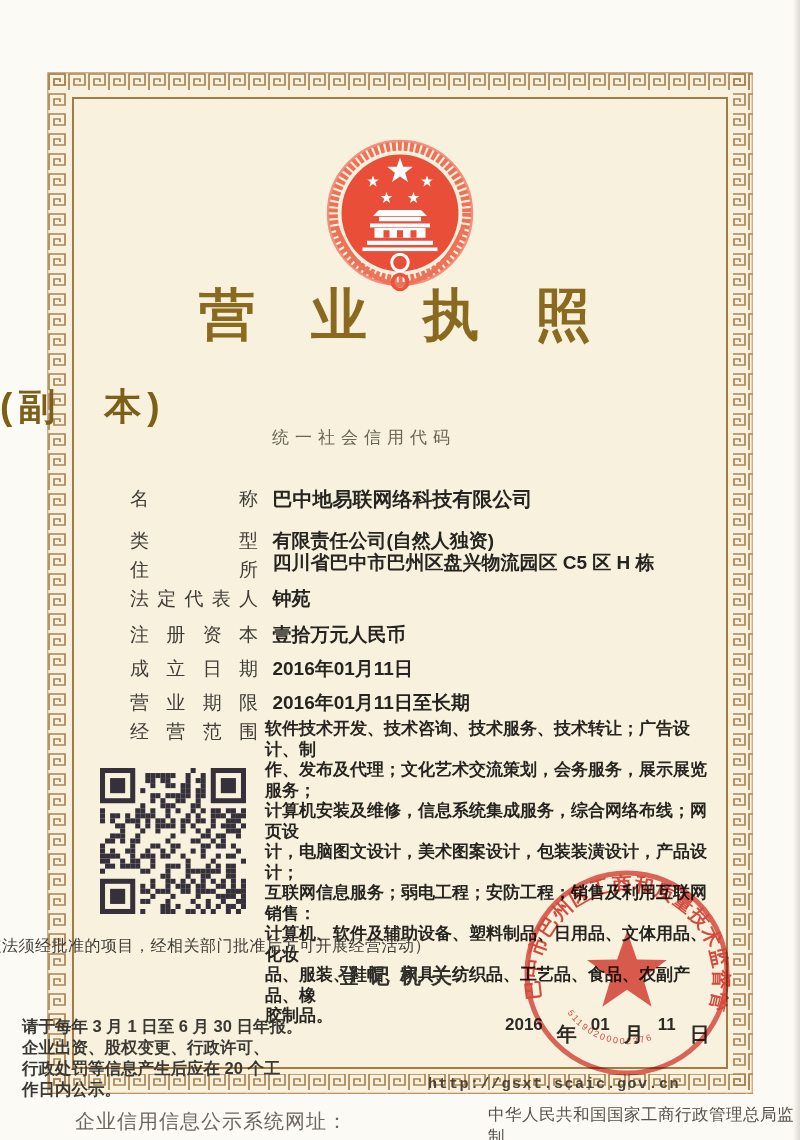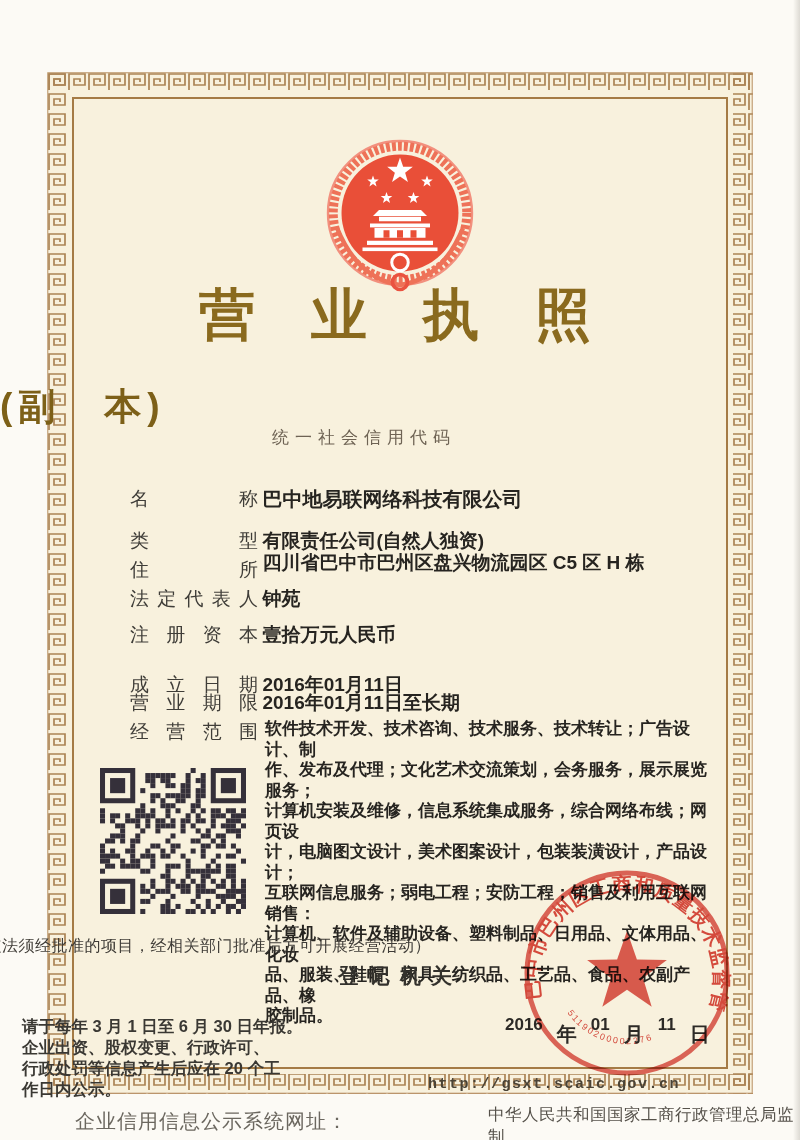--- a/index.html
+++ b/index.html
@@ -26,7 +26,7 @@
   .row{position:absolute;left:130px;width:600px;z-index:2;white-space:nowrap;}
   .flabel{display:inline-block;width:128px;text-align:justify;text-align-last:justify;
           font-size:19px;color:#3f3d38;vertical-align:top;}
-  .fvalue{display:inline-block;margin-left:0;font-size:19px;font-weight:700;color:#262420;
+  .fvalue{display:inline-block;margin-left:10px;font-size:19px;font-weight:700;color:#262420;
           vertical-align:top;}
   .scope-lines{position:absolute;left:265px;top:719px;width:445px;z-index:2;
                font-size:17px;line-height:20.5px;font-weight:700;color:#262420;}

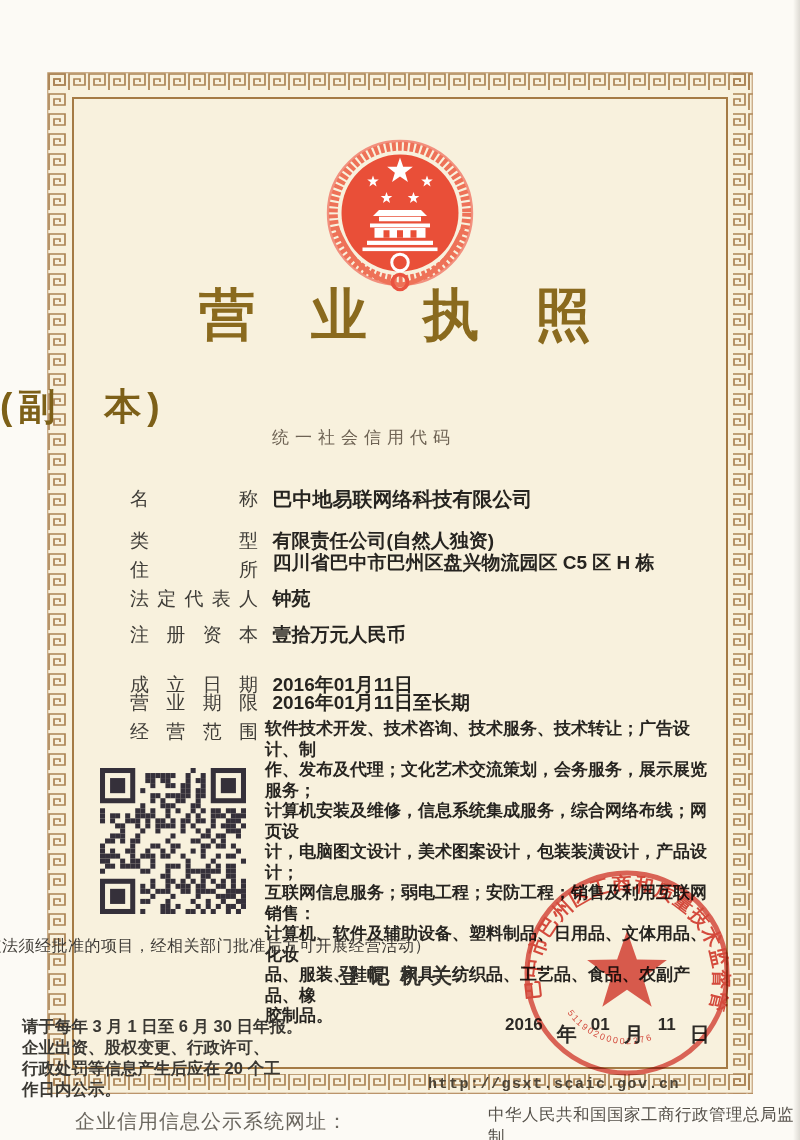--- a/index.html
+++ b/index.html
@@ -125,7 +125,7 @@
     <span class="flabel">注册资本</span>
     <span class="fvalue">壹拾万元人民币</span>
   </div>
-  <div class="row" style="top:672px">
+  <div class="row" style="top:656px">
     <span class="flabel">成立日期</span>
     <span class="fvalue">2016年01月11日</span>
   </div>

